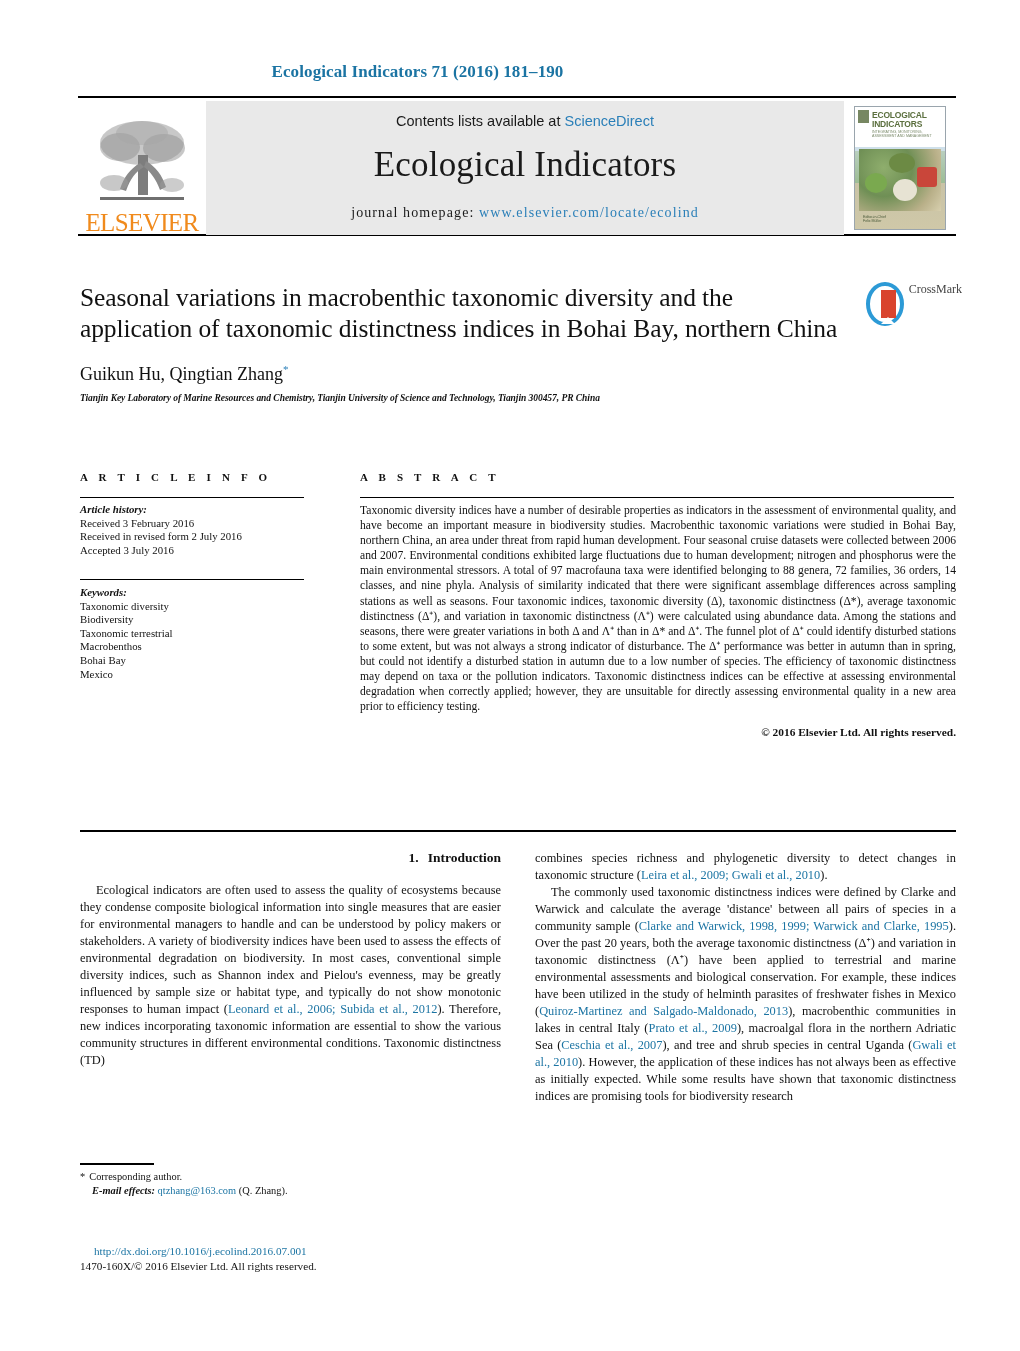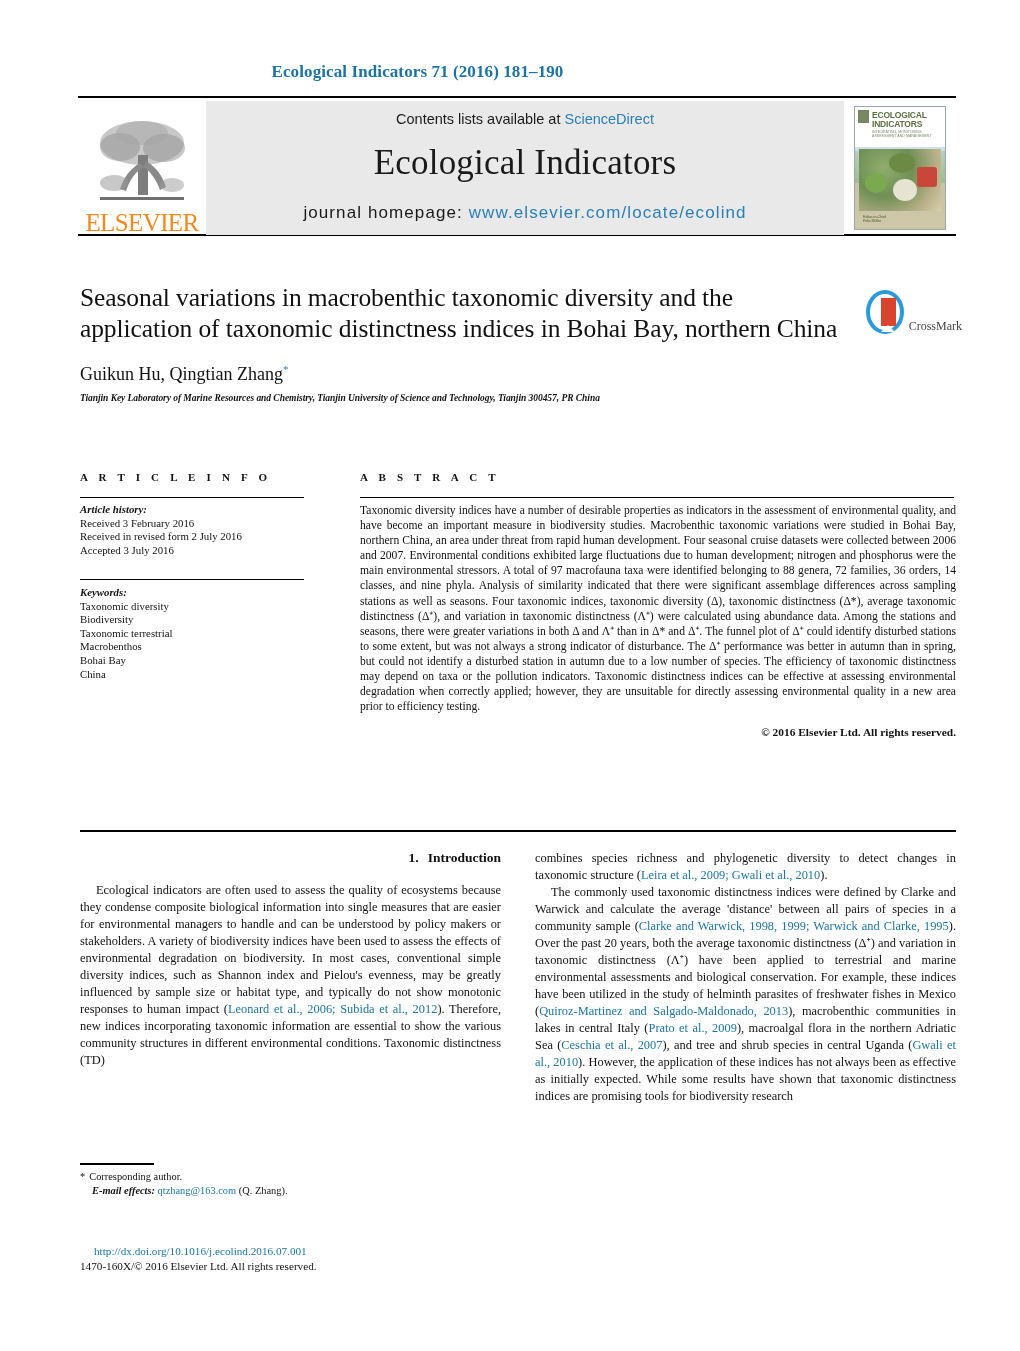--- a/index.html
+++ b/index.html
@@ -100,8 +100,8 @@
     margin-bottom: 20px;
   }
   .homepage-line {
-    font-family: Liberation Sans, sans-serif;
-    font-size: 17px;
+    font-family: Liberation Serif, serif;
+    font-size: 14px;
     color: #1a1a1a;
     letter-spacing: 1.1px;
   }

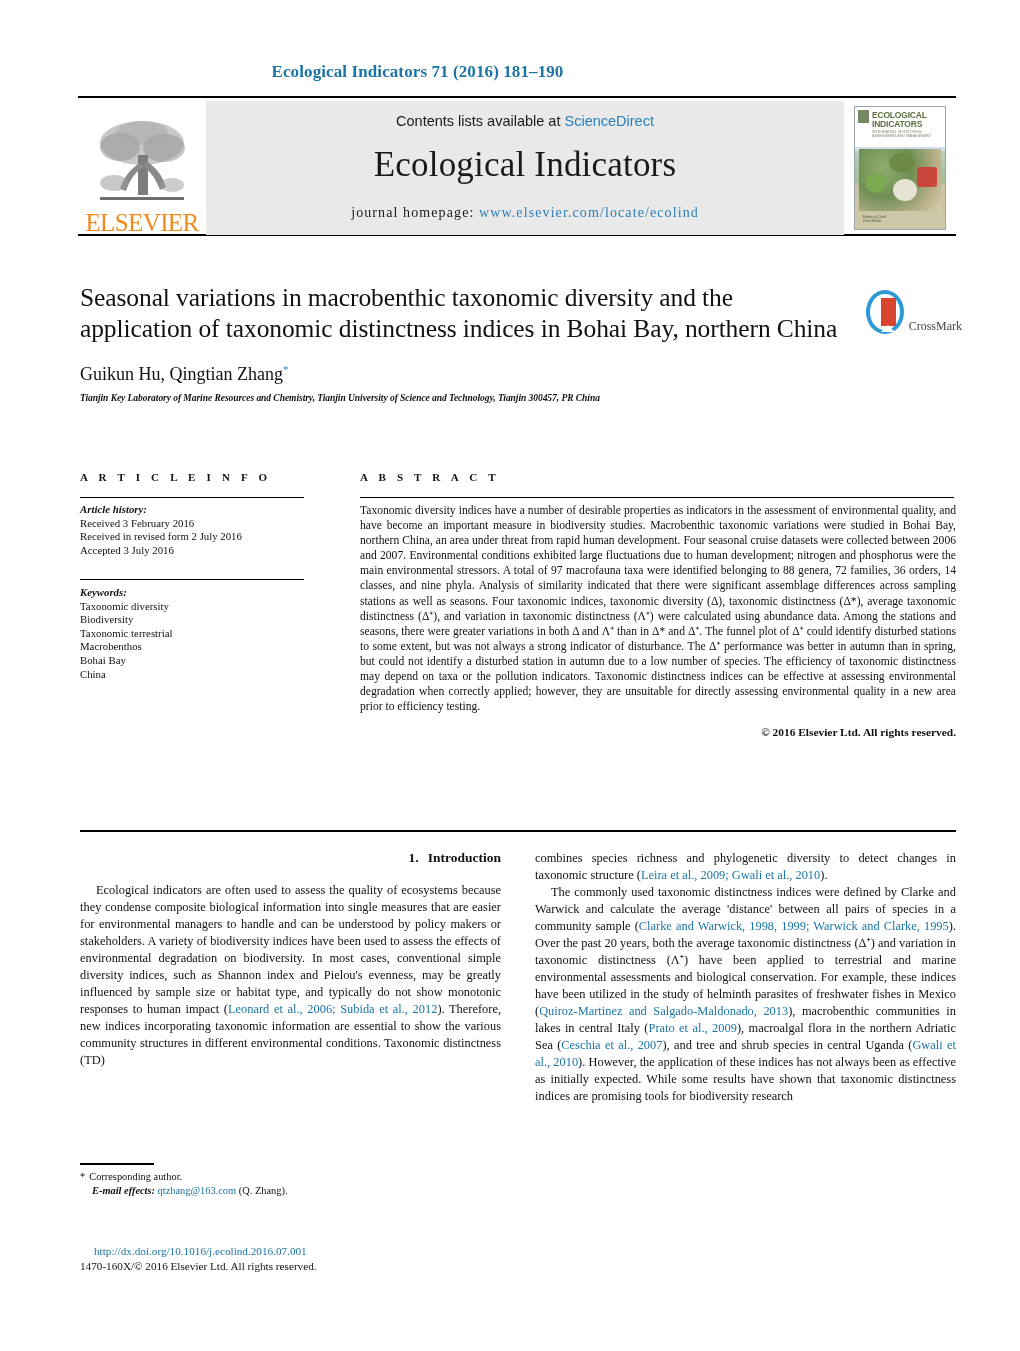--- a/index.html
+++ b/index.html
@@ -199,7 +199,7 @@
     position: absolute;
     left: 866px; top: 282px;
     width: 96px; height: 52px;
-    display: flex; align-items: flex-end;
+    display: flex; align-items: flex-start;
   }
   .cm-badge {
     width: 44px; height: 44px; border-radius: 50%;

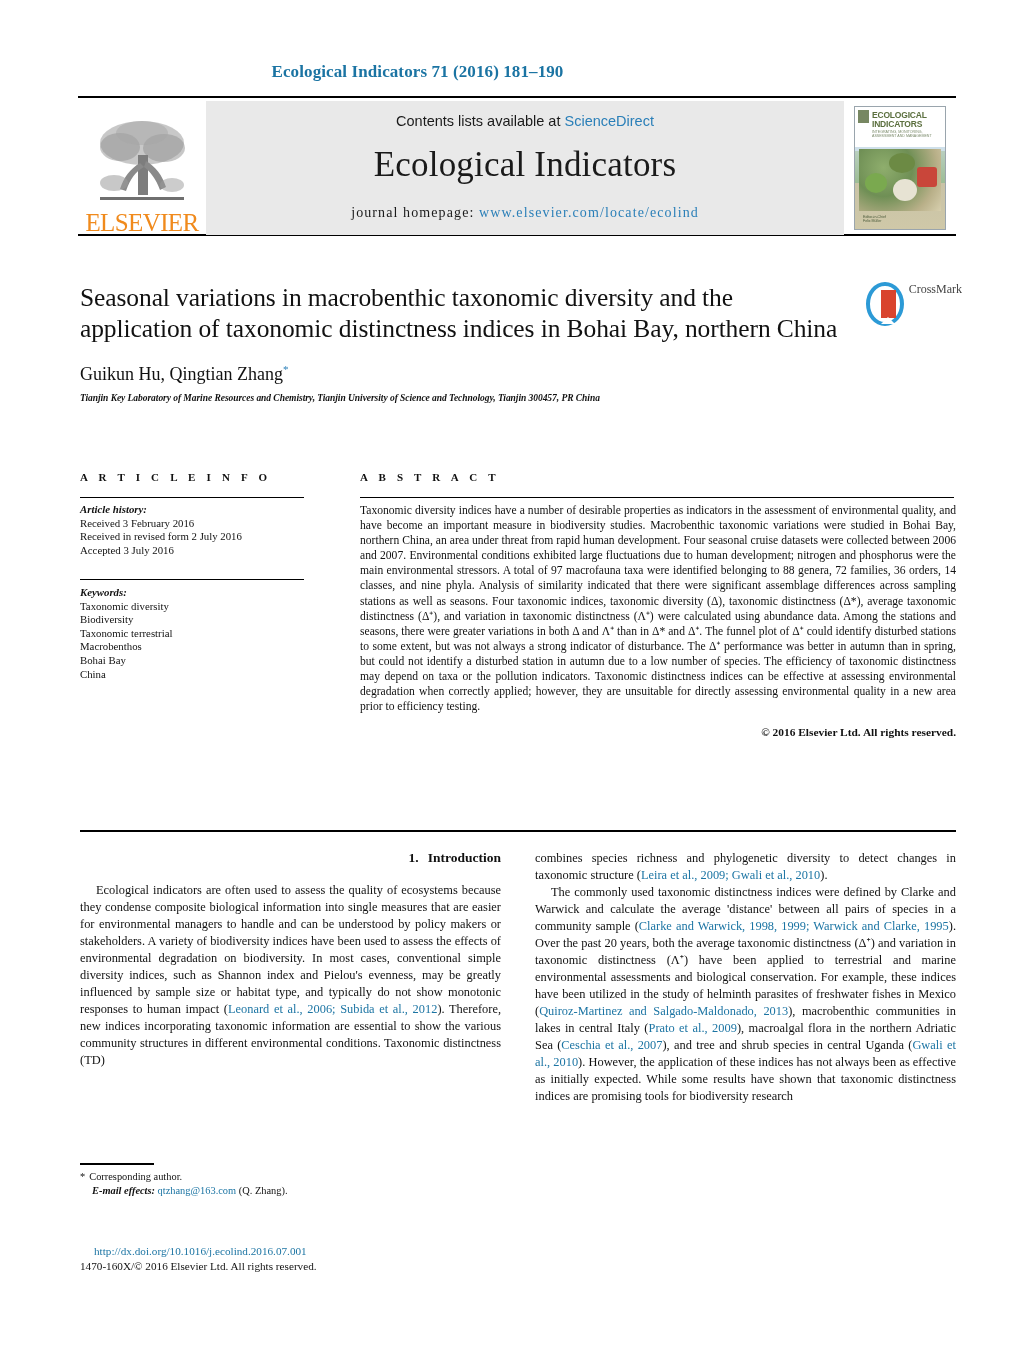--- a/index.html
+++ b/index.html
@@ -456,7 +456,7 @@
     <div>Taxonomic terrestrial</div>
     <div>Macrobenthos</div>
     <div>Bohai Bay</div>
-    <div>China</div>
+    <div>Mexico</div>
   </div>
 
   <div class="abstract">

